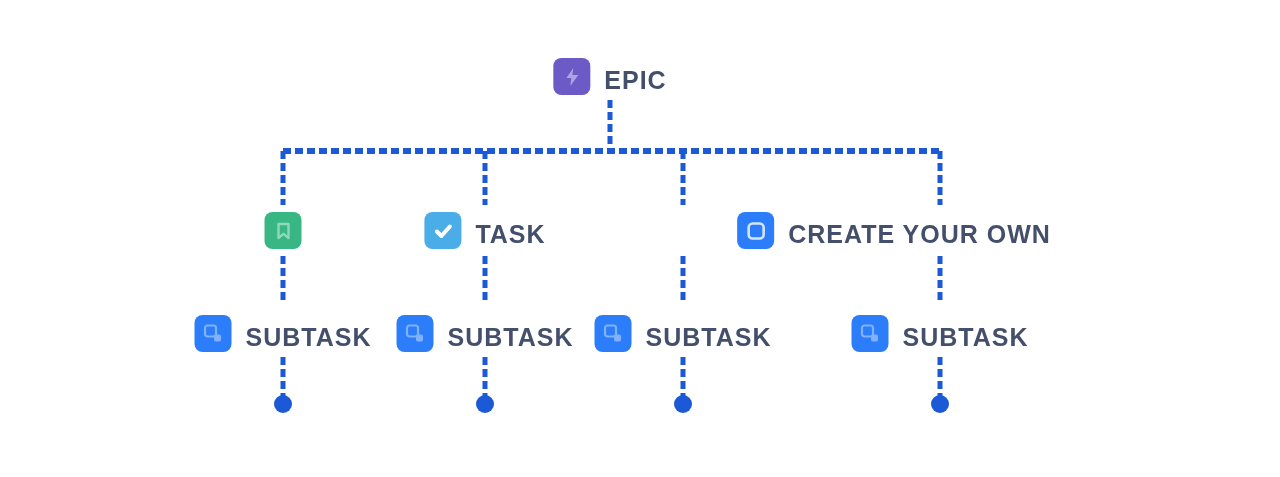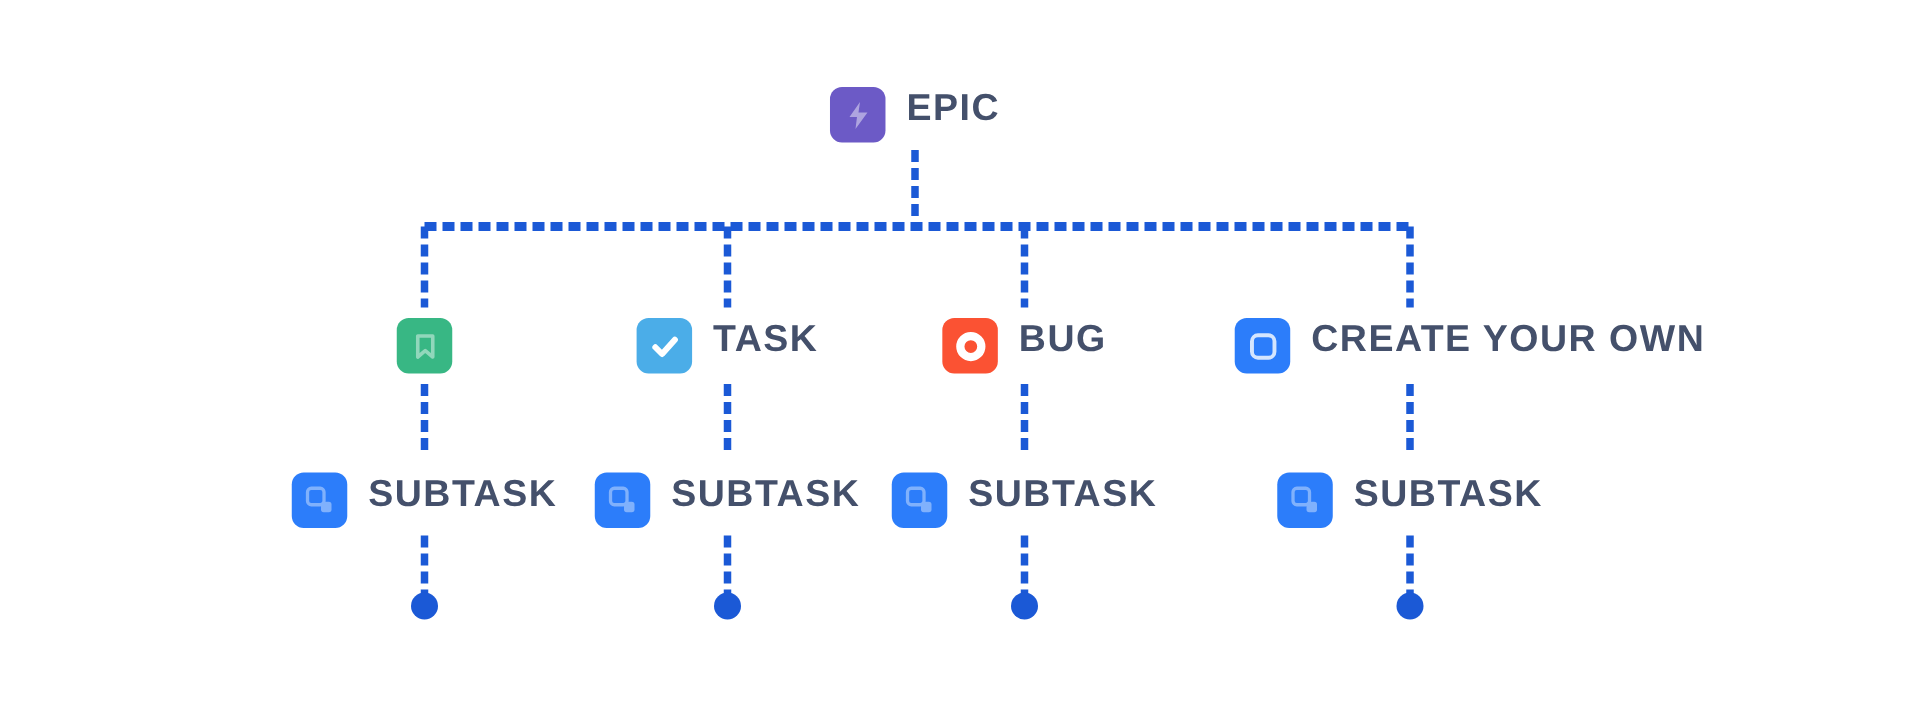--- a/index.html
+++ b/index.html
@@ -13,7 +13,7 @@
   .lines{position:absolute;left:0;top:0;}
   .node{
     position:absolute;
-    display:flex;align-items:flex-start;gap:14px;
+    display:flex;align-items:flex-end;gap:14px;
     transform:translateX(-50%);
     white-space:nowrap;
   }

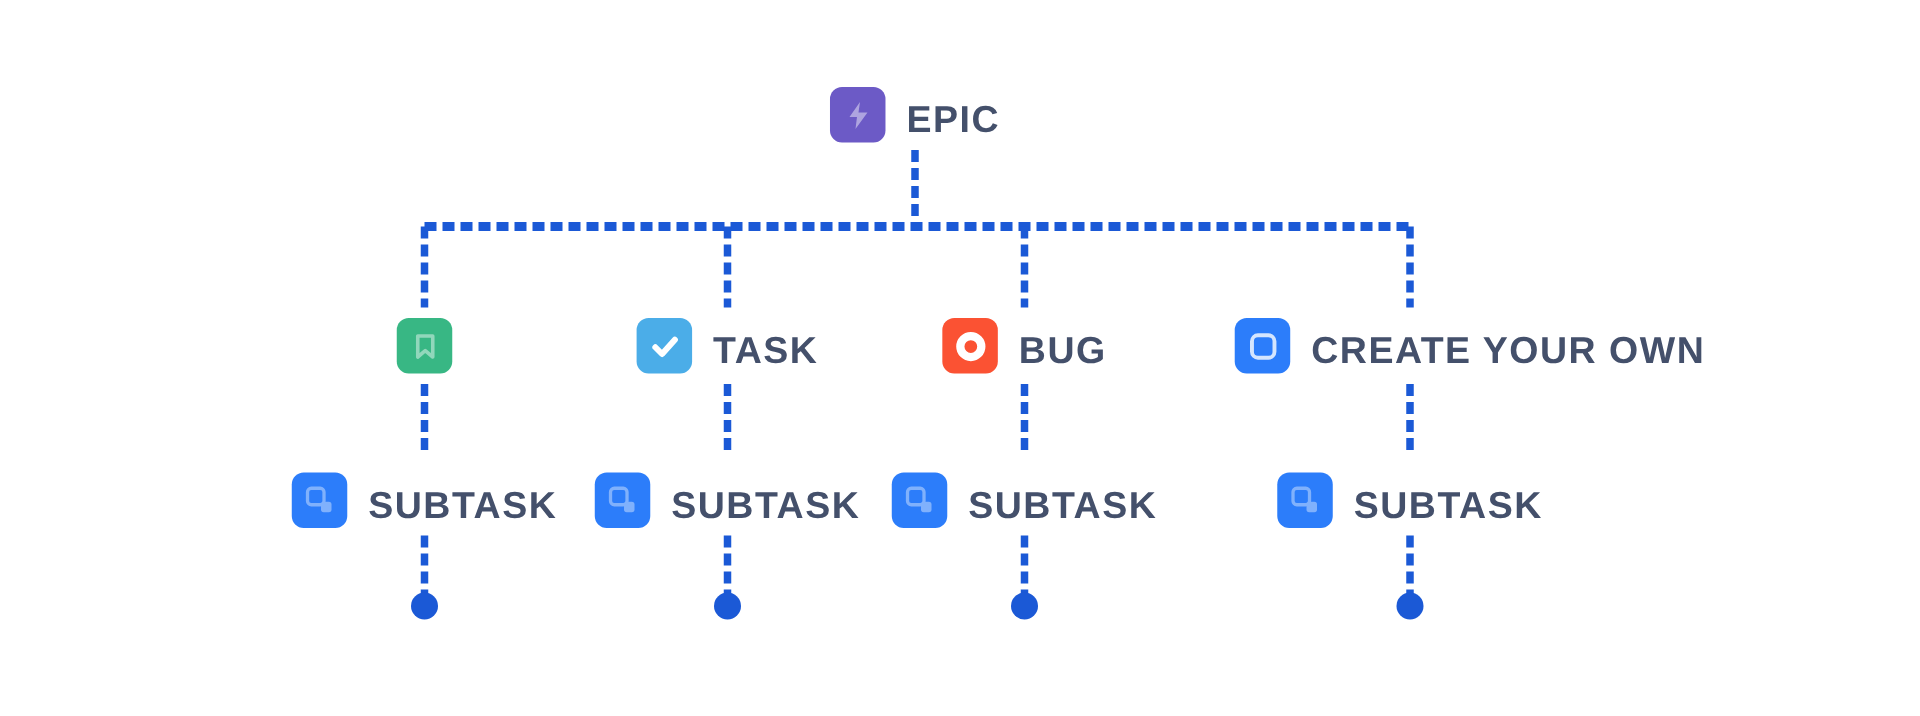--- a/index.html
+++ b/index.html
@@ -88,14 +88,6 @@
     <span class="label">TASK</span>
   </div>
 
-  <div class="node" style="left:683px;top:212px;">
-    <span class="icon" style="background:#fb5233;">
-      <svg width="22" height="22" viewBox="0 0 22 22">
-        <circle cx="11" cy="11" r="7" fill="none" stroke="#ffffff" stroke-width="5.5"></circle>
-      </svg>
-    </span>
-    <span class="label">BUG</span>
-  </div>
 
   <div class="node" style="left:980px;top:212px;">
     <span class="icon" style="background:#2c7dfa;">

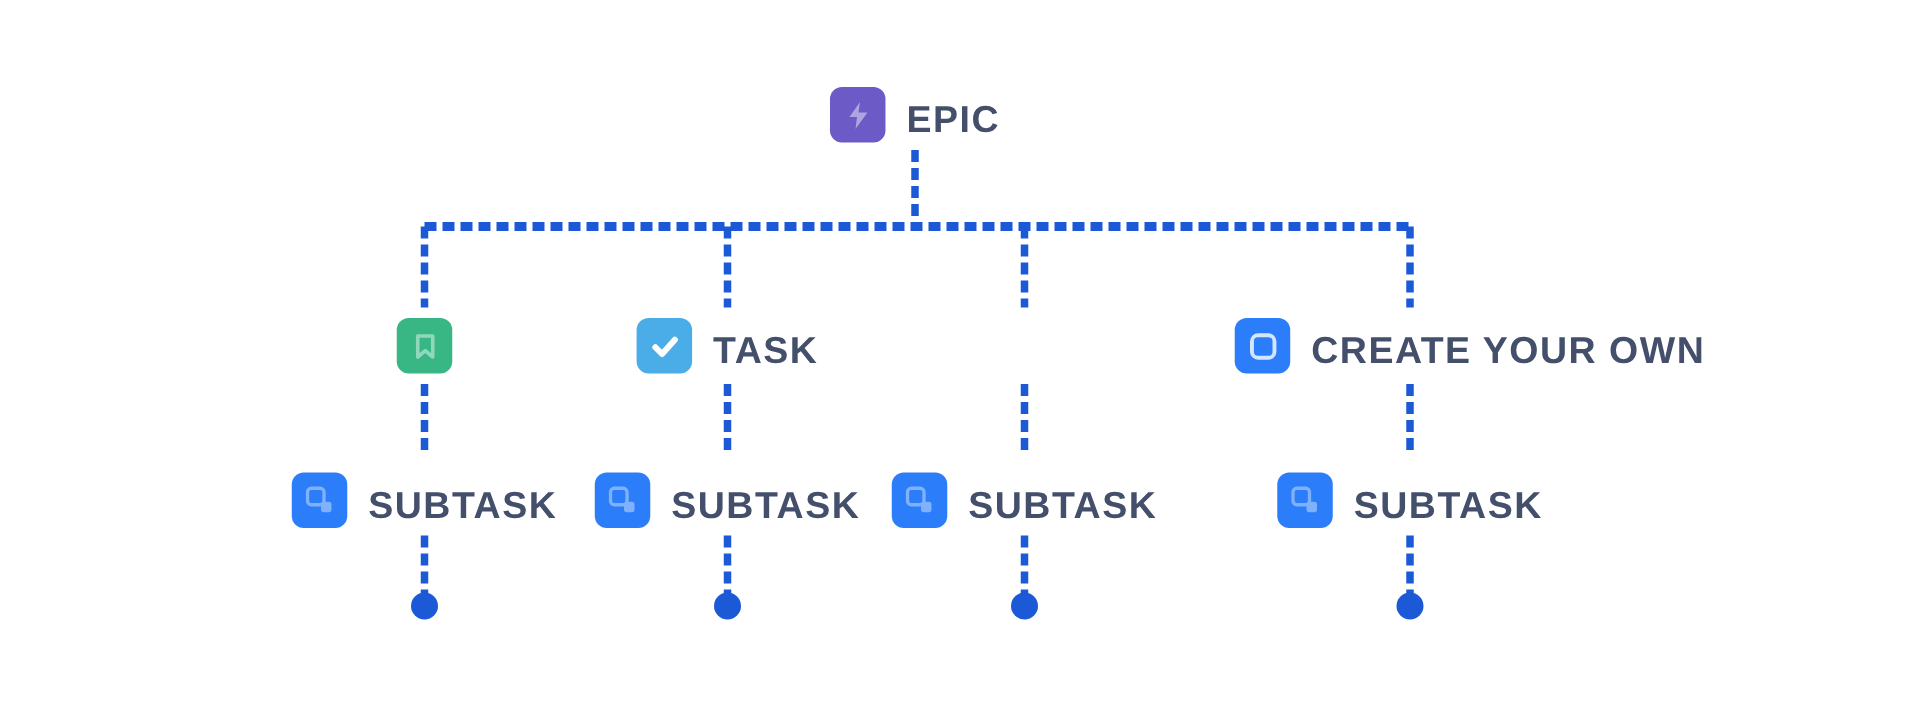--- a/index.html
+++ b/index.html
@@ -89,7 +89,7 @@
   </div>
 
 
-  <div class="node" style="left:980px;top:212px;">
+  <div class="node" style="left:894px;top:212px;">
     <span class="icon" style="background:#2c7dfa;">
       <svg width="22" height="22" viewBox="0 0 22 22">
         <rect x="3.5" y="3.5" width="15" height="15" rx="4" fill="none" stroke="#ffffff" stroke-width="2.6" opacity="0.8"></rect>

